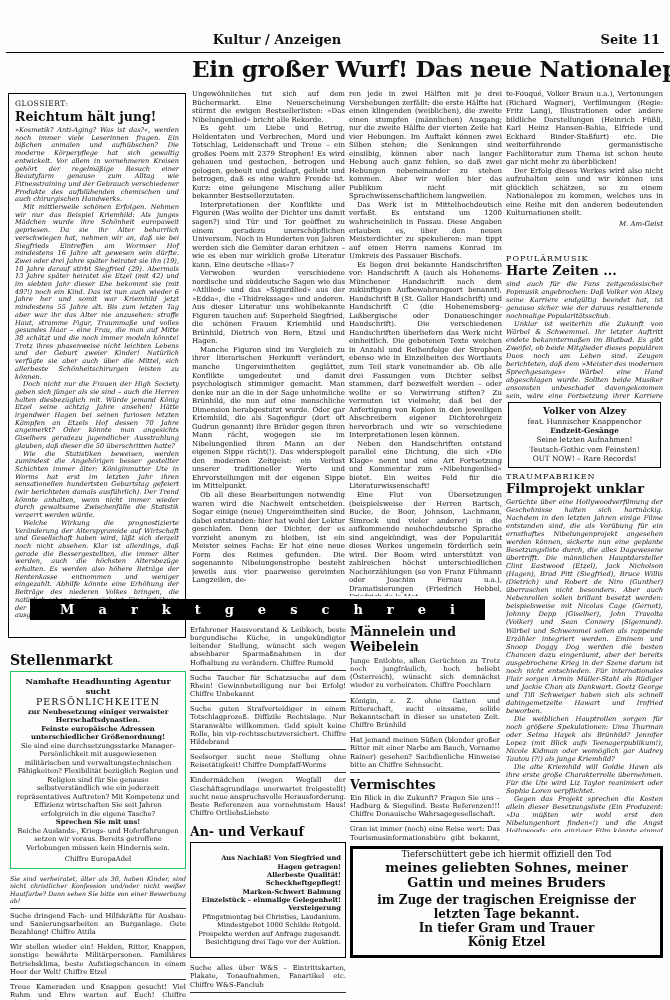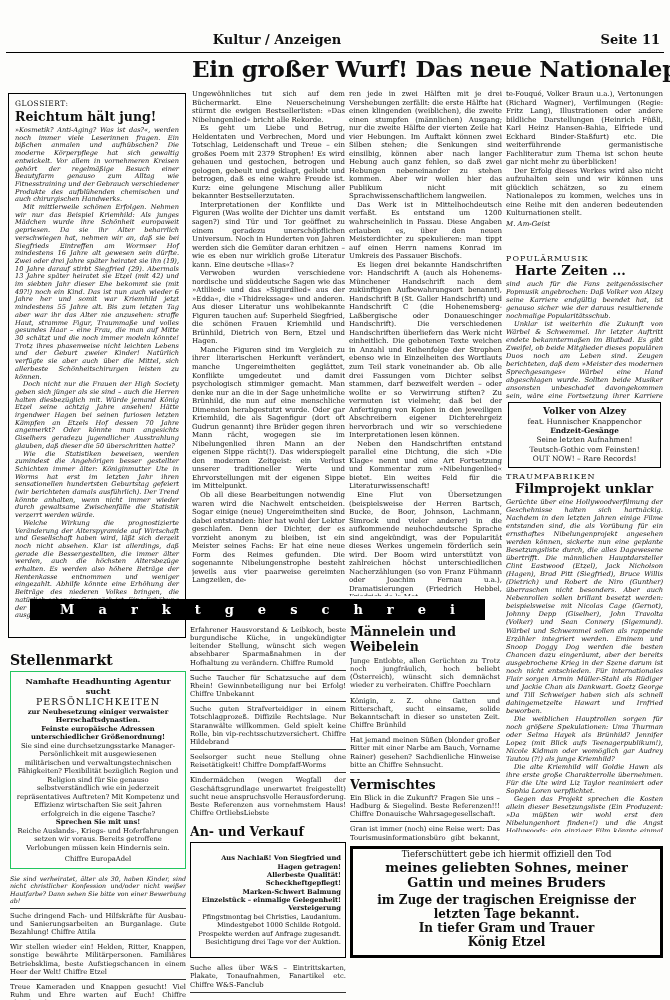--- a/index.html
+++ b/index.html
@@ -27,7 +27,7 @@
   .artcol{top:90px;width:153px;height:506px;font-size:7px;line-height:1.22;overflow:hidden;}
   #artcol1{left:192px;} #artcol2{left:349px;}
   #artcol3{left:506px;width:157px;height:166px;}
-  #byline{text-align:left;font-style:italic;margin-top:2px;}
+  #byline{text-align:right;font-style:italic;margin-top:2px;}
   
   .kicker2{font-size:8px;letter-spacing:1px;}
   .railtitle{font-size:13px;margin:0 0 2px 9px;}

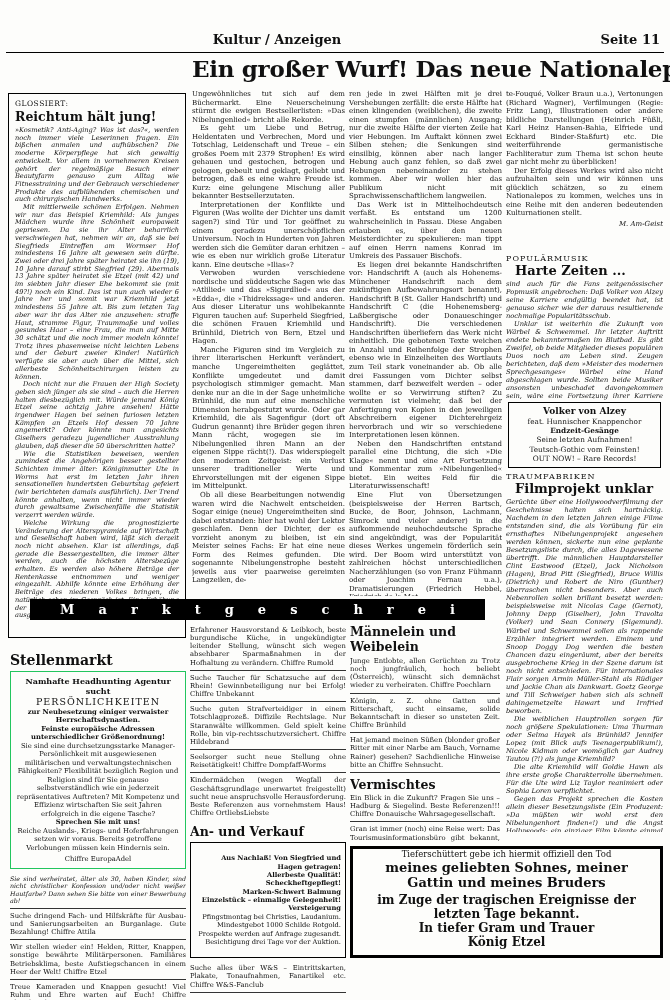--- a/index.html
+++ b/index.html
@@ -30,7 +30,7 @@
   #byline{text-align:right;font-style:italic;margin-top:2px;}
   
   .kicker2{font-size:8px;letter-spacing:1px;}
-  .railtitle{font-size:13px;margin:0 0 2px 9px;}
+  .railtitle{font-size:13px;margin:0 0 2px 0;}
   #popmusik{top:254px;left:506px;width:157px;height:146px;overflow:hidden;}
   .railbody{font-size:6.7px;line-height:1.2;font-style:italic;}
   #record-ad{top:402px;left:508px;width:153px;height:66px;border:1.5px solid #000;

